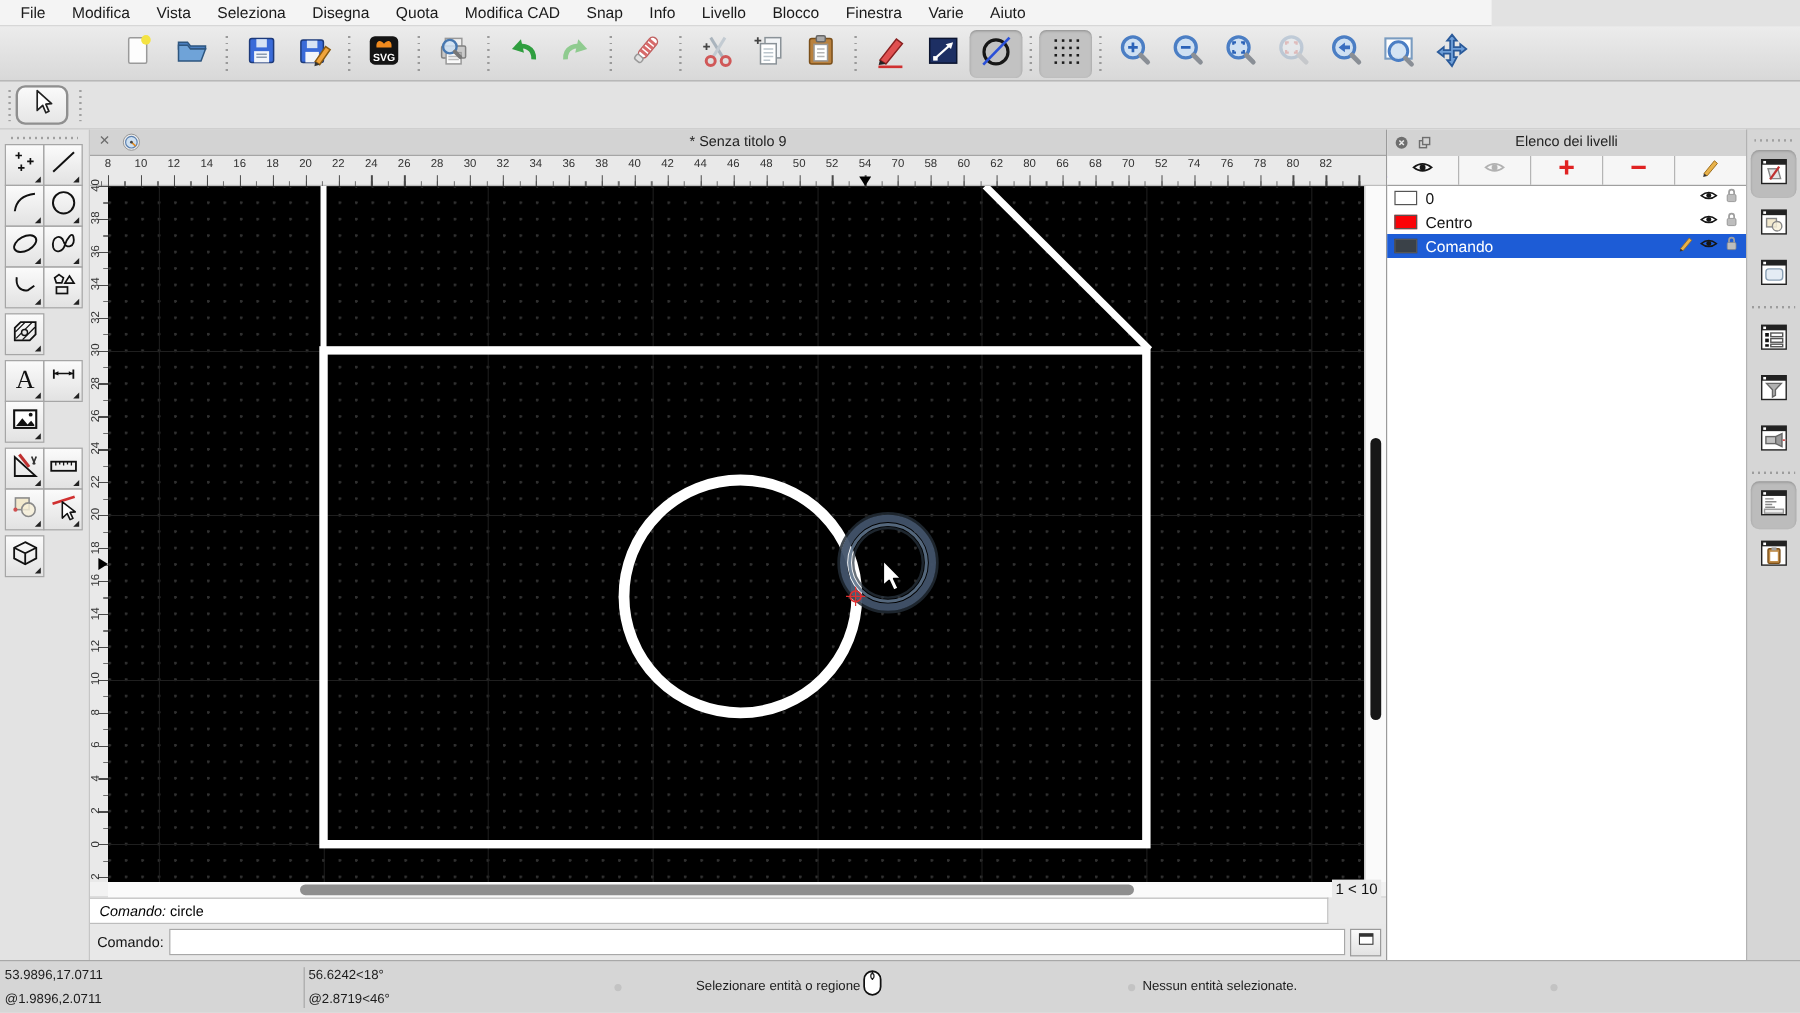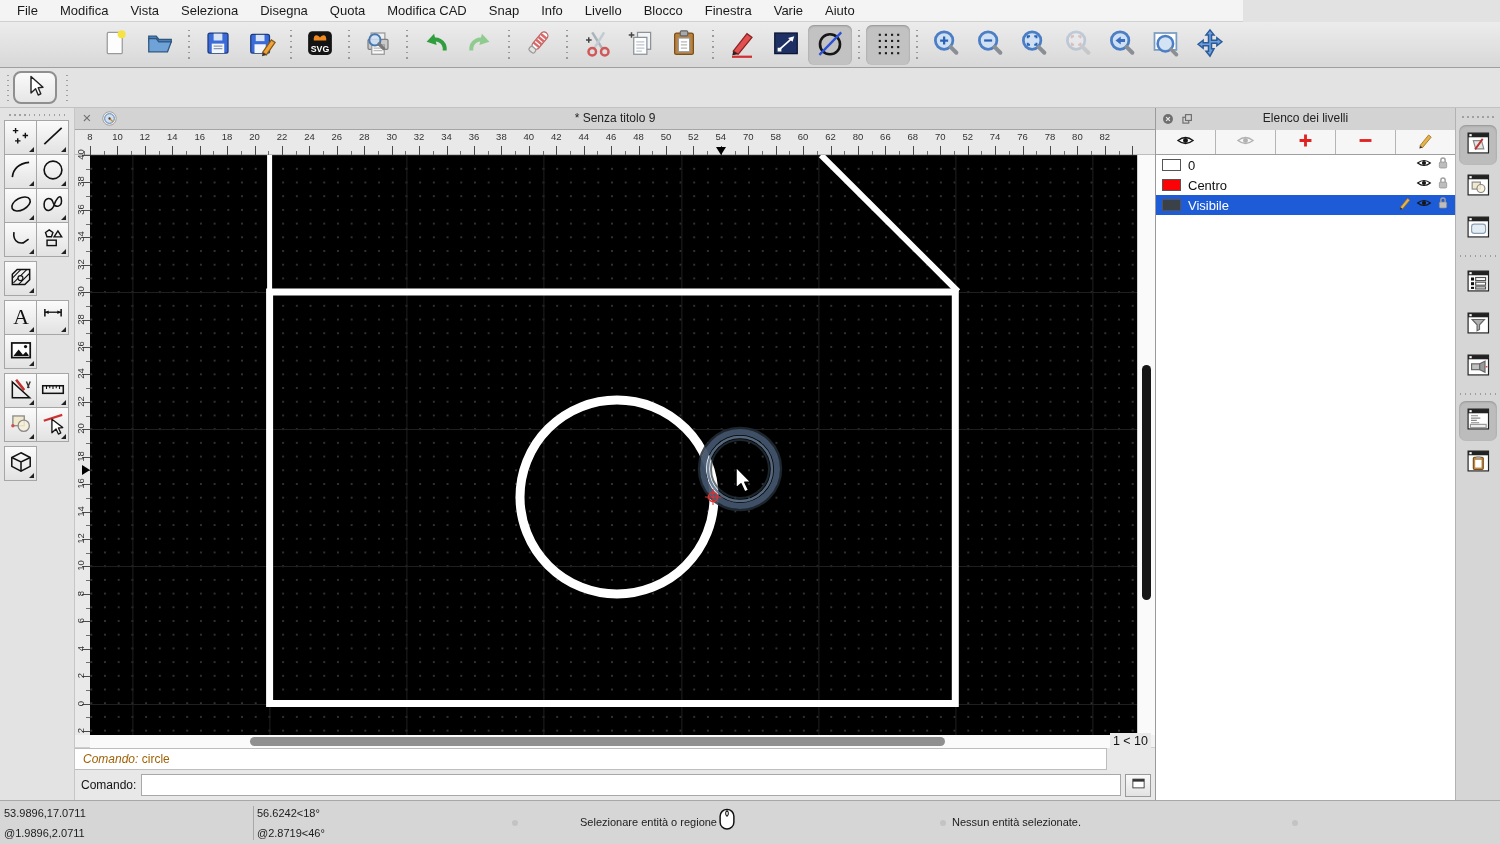--- a/index.html
+++ b/index.html
@@ -713,7 +713,7 @@
    </div>
         <div class="lrow selected">
      <span class="swatch" style="background:#3a4148"></span>
-     <span class="lname">Visibile</span>
+     <span class="lname">Comando</span>
      <span class="ricons">
             <span><svg viewBox="0 0 24 24" xmlns="http://www.w3.org/2000/svg">
                 <path d="M5 18.5 L16 5 L19.2 7.8 L8.2 21 Z" fill="#e8b24a" stroke="#9a6a1a"></path>

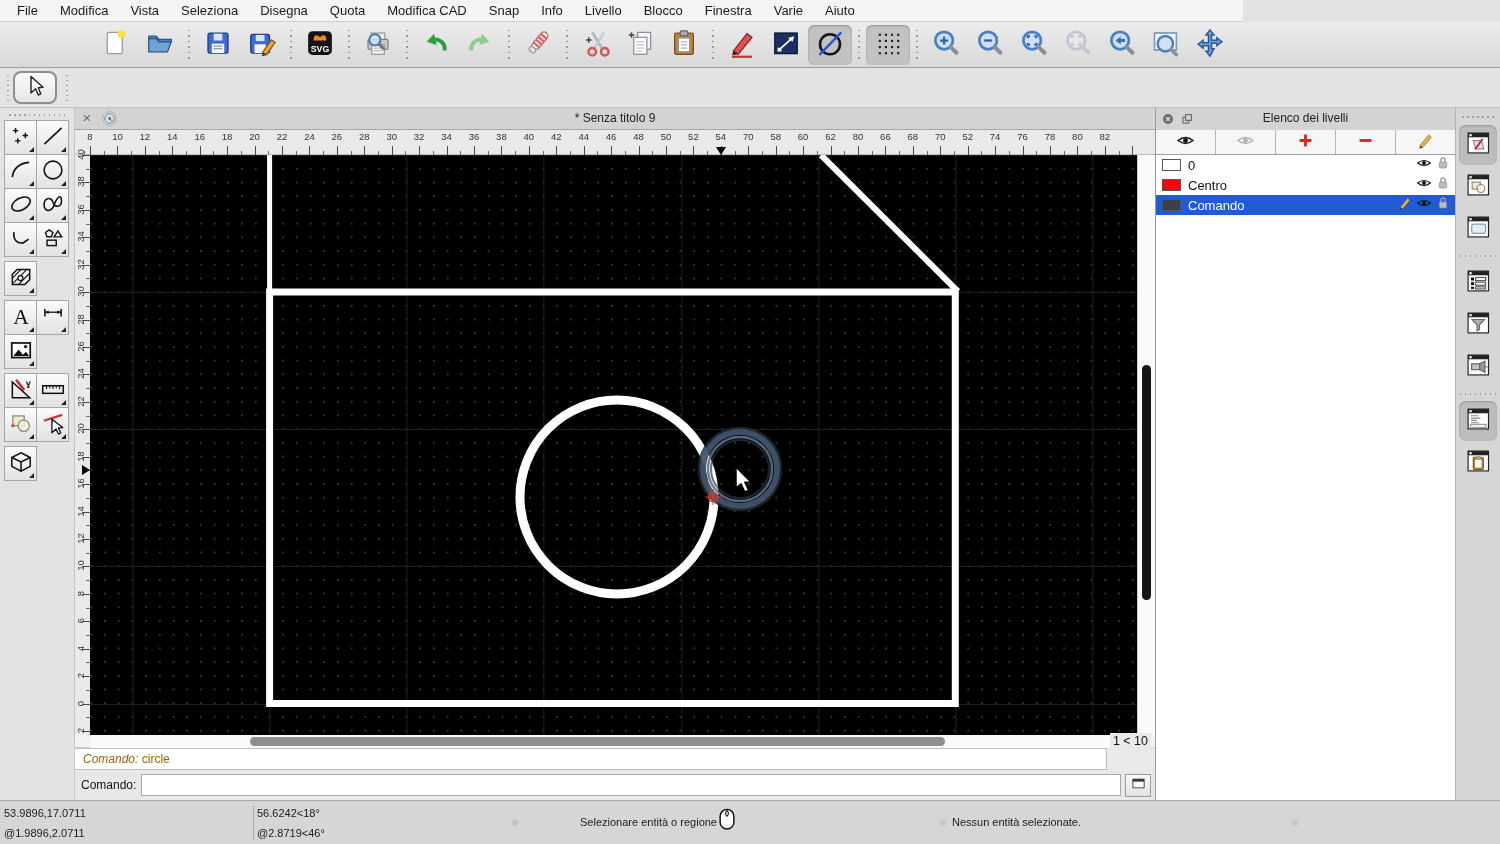--- a/index.html
+++ b/index.html
@@ -75,7 +75,7 @@
   .hthumb { position:absolute; top:2px; height:9px; border-radius:5px; background:#8f8f8f; }
   .zoomlabel { position:absolute; right:4px; top:-2px; font-size:12.5px; color:#111; background:#e9e9e9; padding:0 3px; line-height:16px; }
 
-  .cmdhistory { position:absolute; left:0; top:640px; width:1032px; height:22px; background:#fff; border:1px solid #bdbdbd; border-left:none; font-size:12px; color:#a16207; line-height:20px; padding-left:8px; }
+  .cmdhistory { position:absolute; left:0; top:640px; width:1032px; height:22px; background:#fff; border:1px solid #bdbdbd; border-left:none; font-size:12px; color:#000000; line-height:20px; padding-left:8px; }
   .cmdhistory .prompt { font-style:italic; }
   .cmdrow { position:absolute; left:0; top:662px; width:1080px; height:30px; background:#e8e8e8; display:flex; align-items:center; padding:0 4px 0 6px; }
   .cmdrow label { font-size:12px; color:#111; margin-right:5px; white-space:nowrap; }

